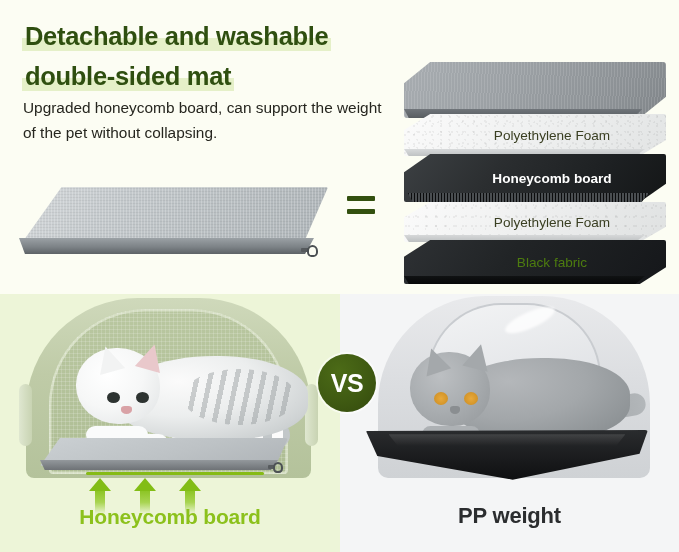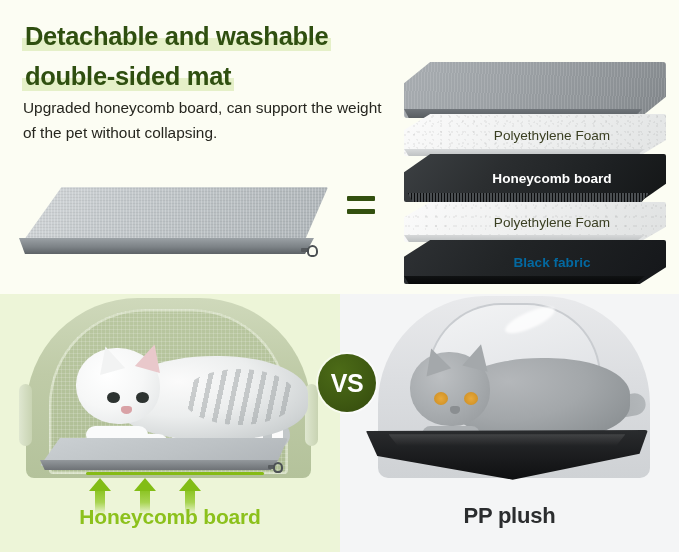--- a/index.html
+++ b/index.html
@@ -174,7 +174,7 @@
     background:linear-gradient(180deg,#101213,#060708);
     clip-path:polygon(0 0,100% 0,96% 100%,2% 100%);
   }
-  #layer-4 .lbl { color:#0369a1; font-weight:bold; }
+  #layer-4 .lbl { color:#4d7c0f; font-weight:normal; }
 
   
   #bottom-panel {

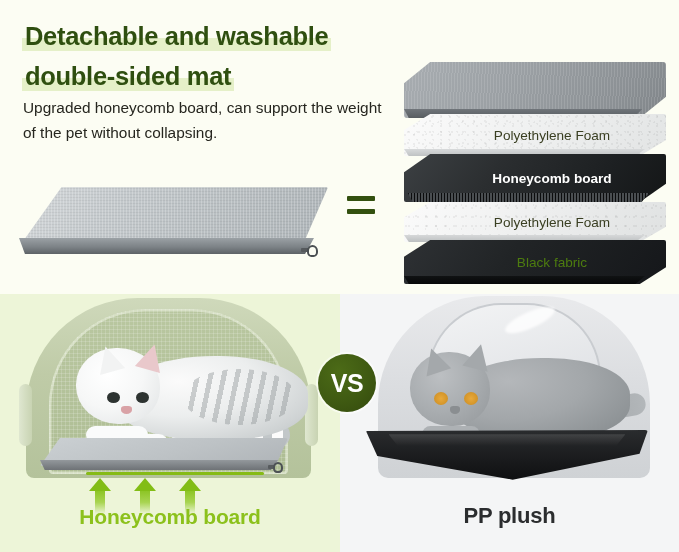--- a/index.html
+++ b/index.html
@@ -562,7 +562,7 @@
 </div>
 
 <div id="label-honeycomb">Honeycomb board</div>
-<div id="label-pp">PP plush</div>
+<div id="label-pp">PP weight</div>
 
 <div id="vs-badge">
   <span>VS</span>

